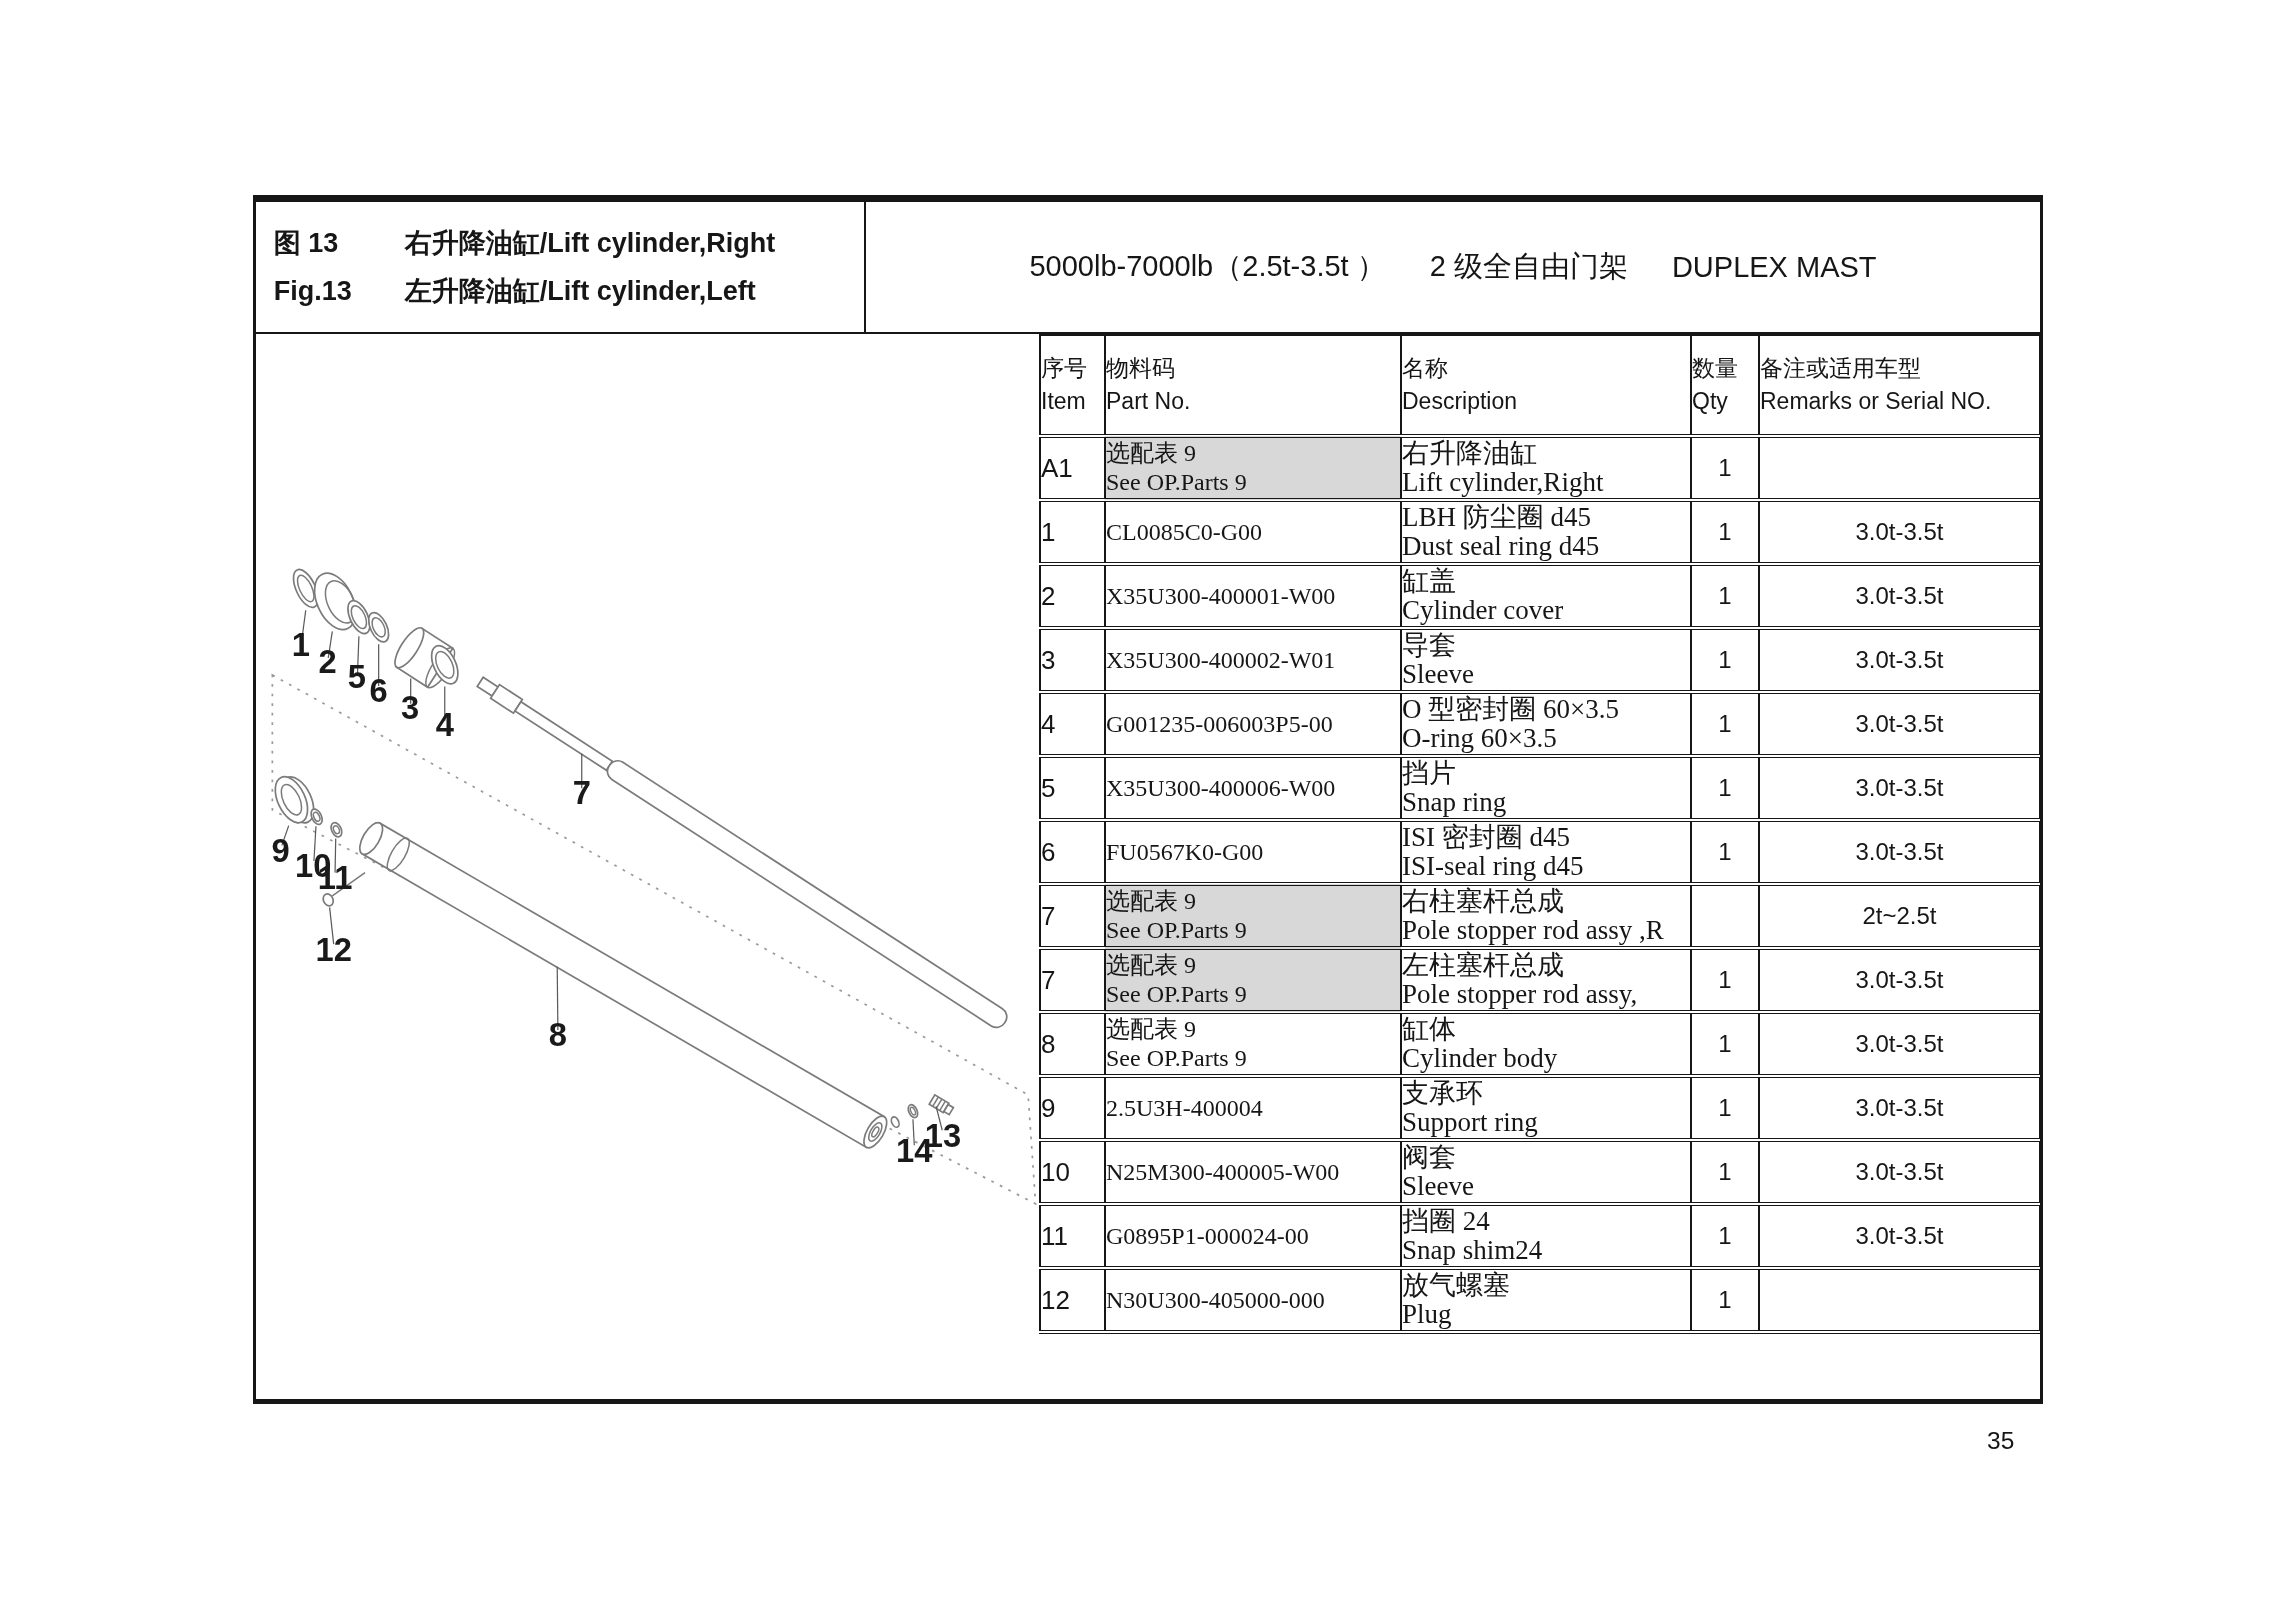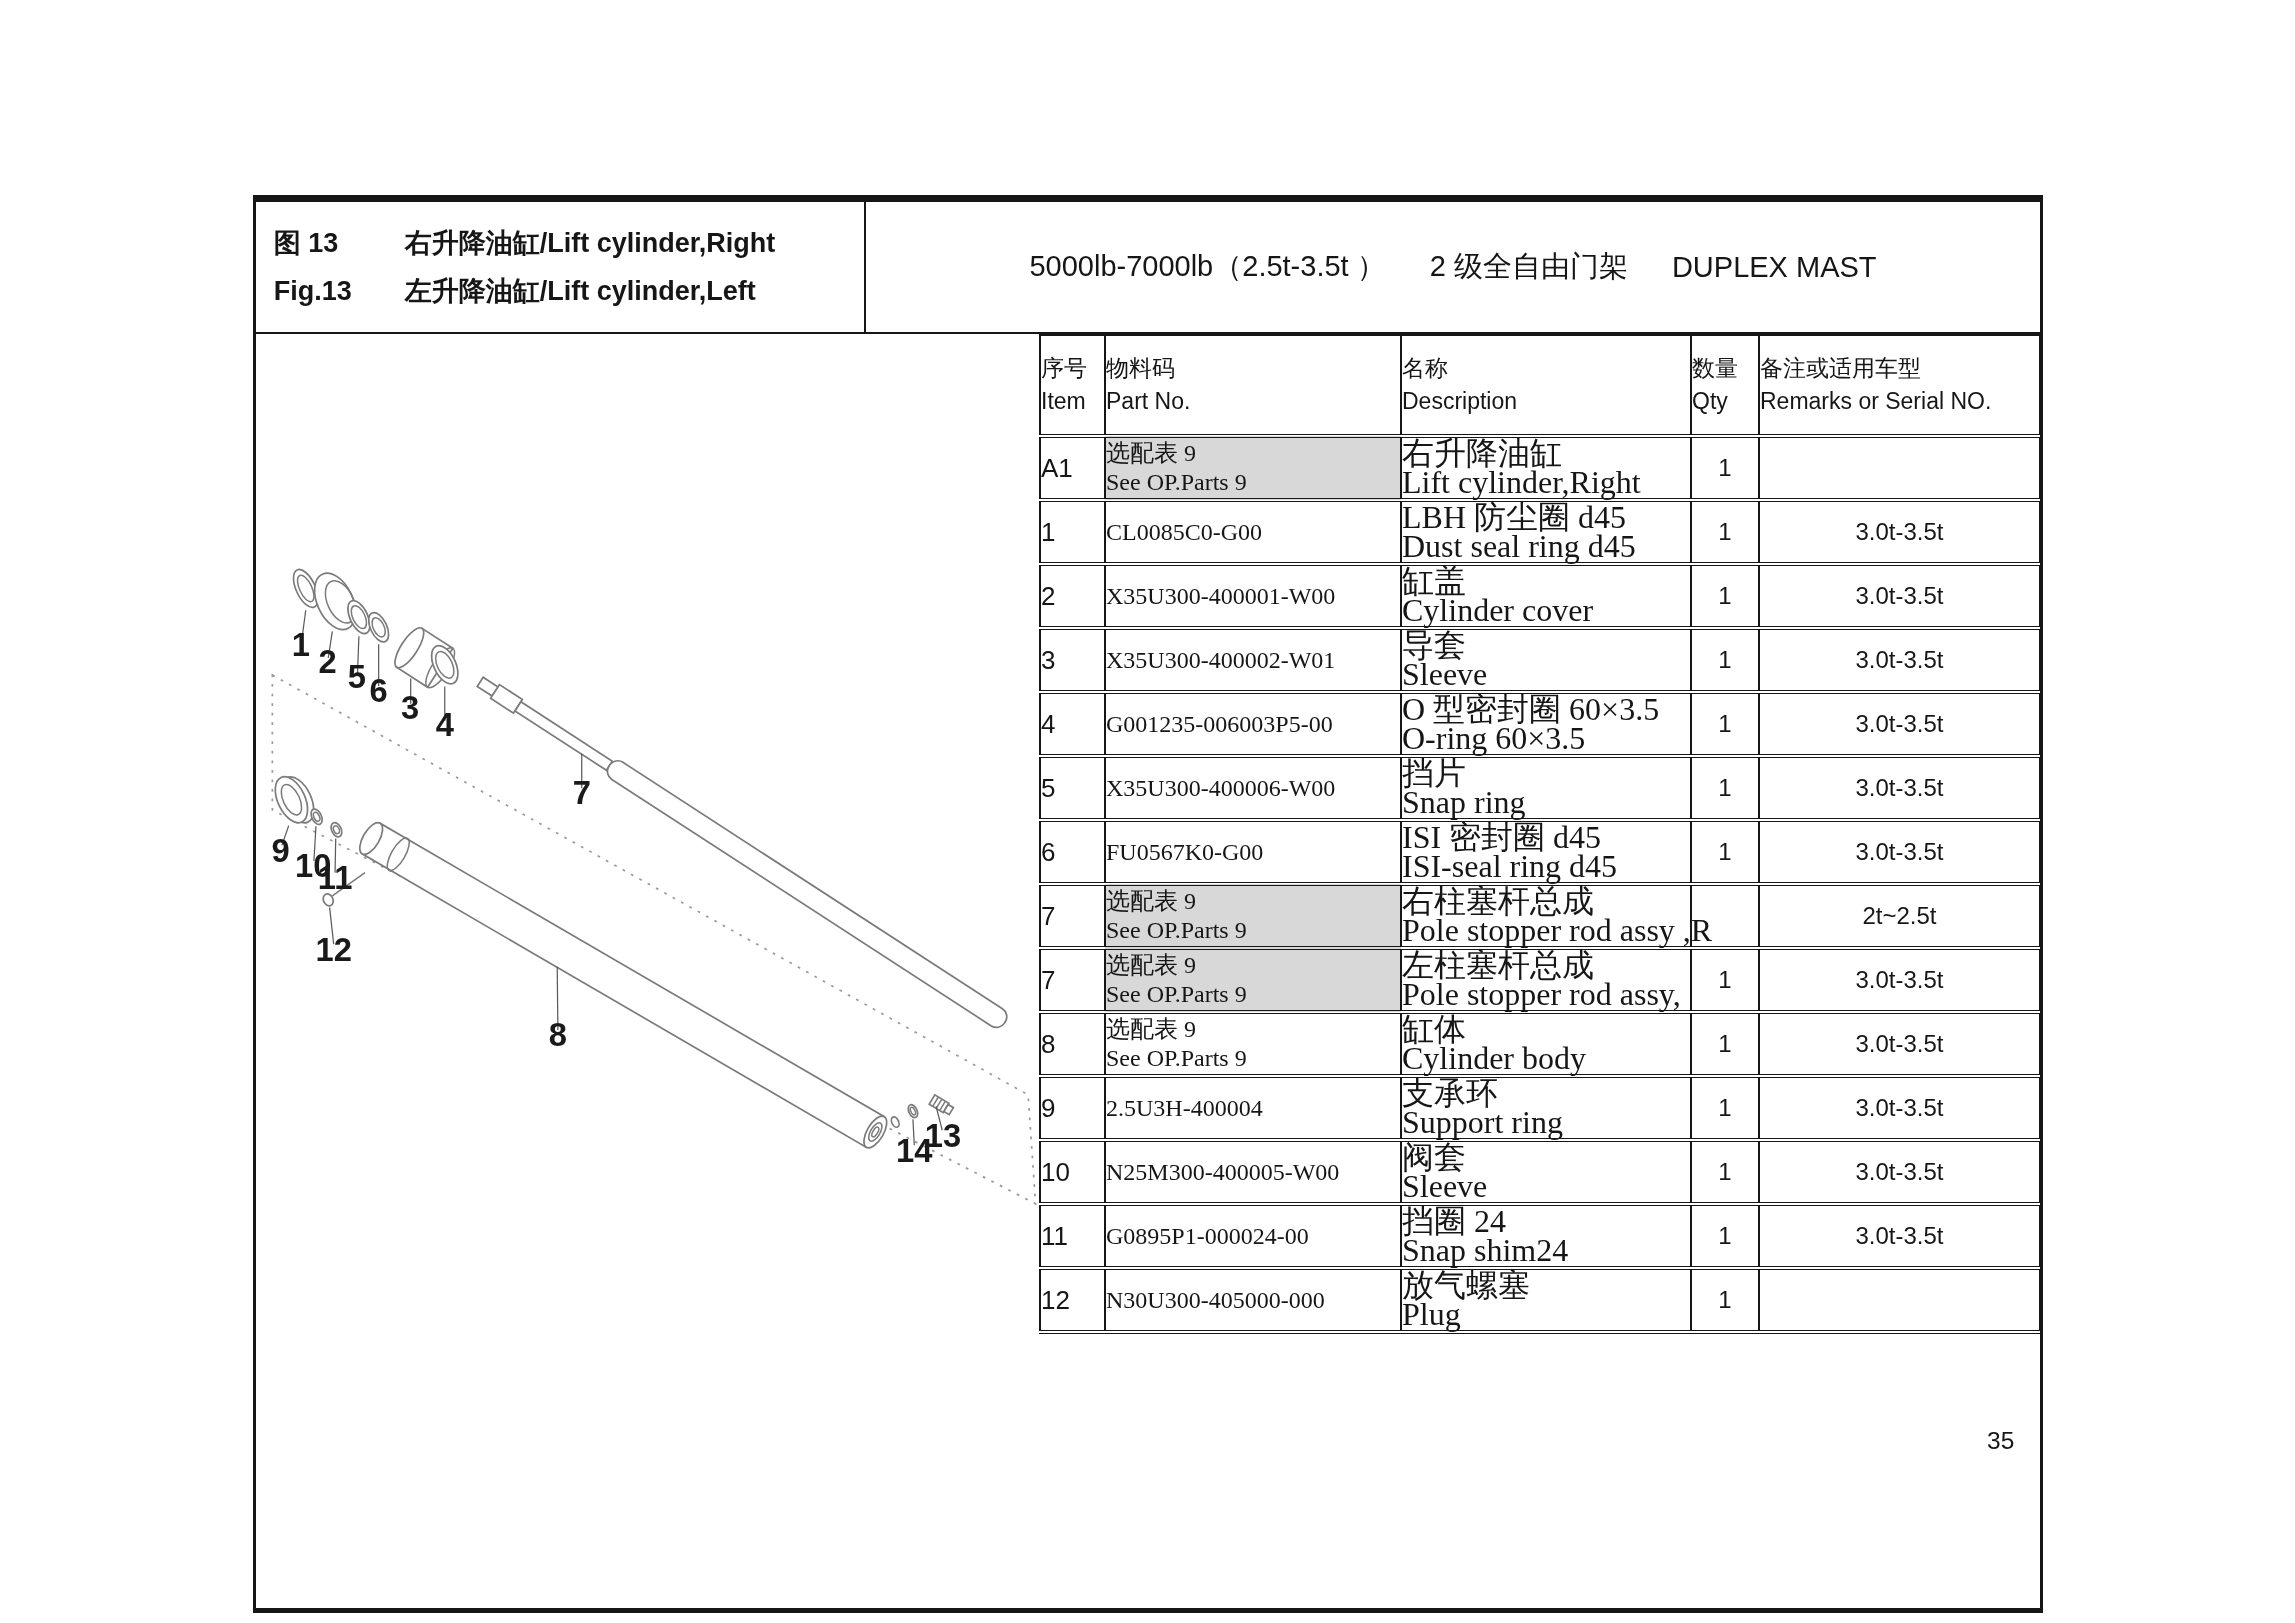--- a/index.html
+++ b/index.html
@@ -9,7 +9,7 @@
     -webkit-font-smoothing:antialiased;
   }
   .frame {
-    position:absolute; left:253px; top:195px; width:1790px; height:1418px;
+    position:absolute; left:253px; top:195px; width:1790px; height:1209px;
     box-sizing:border-box; background:#fff;
     border:3.4px solid #161616; border-top:7.5px solid #161616; border-bottom:5.5px solid #161616;
   }

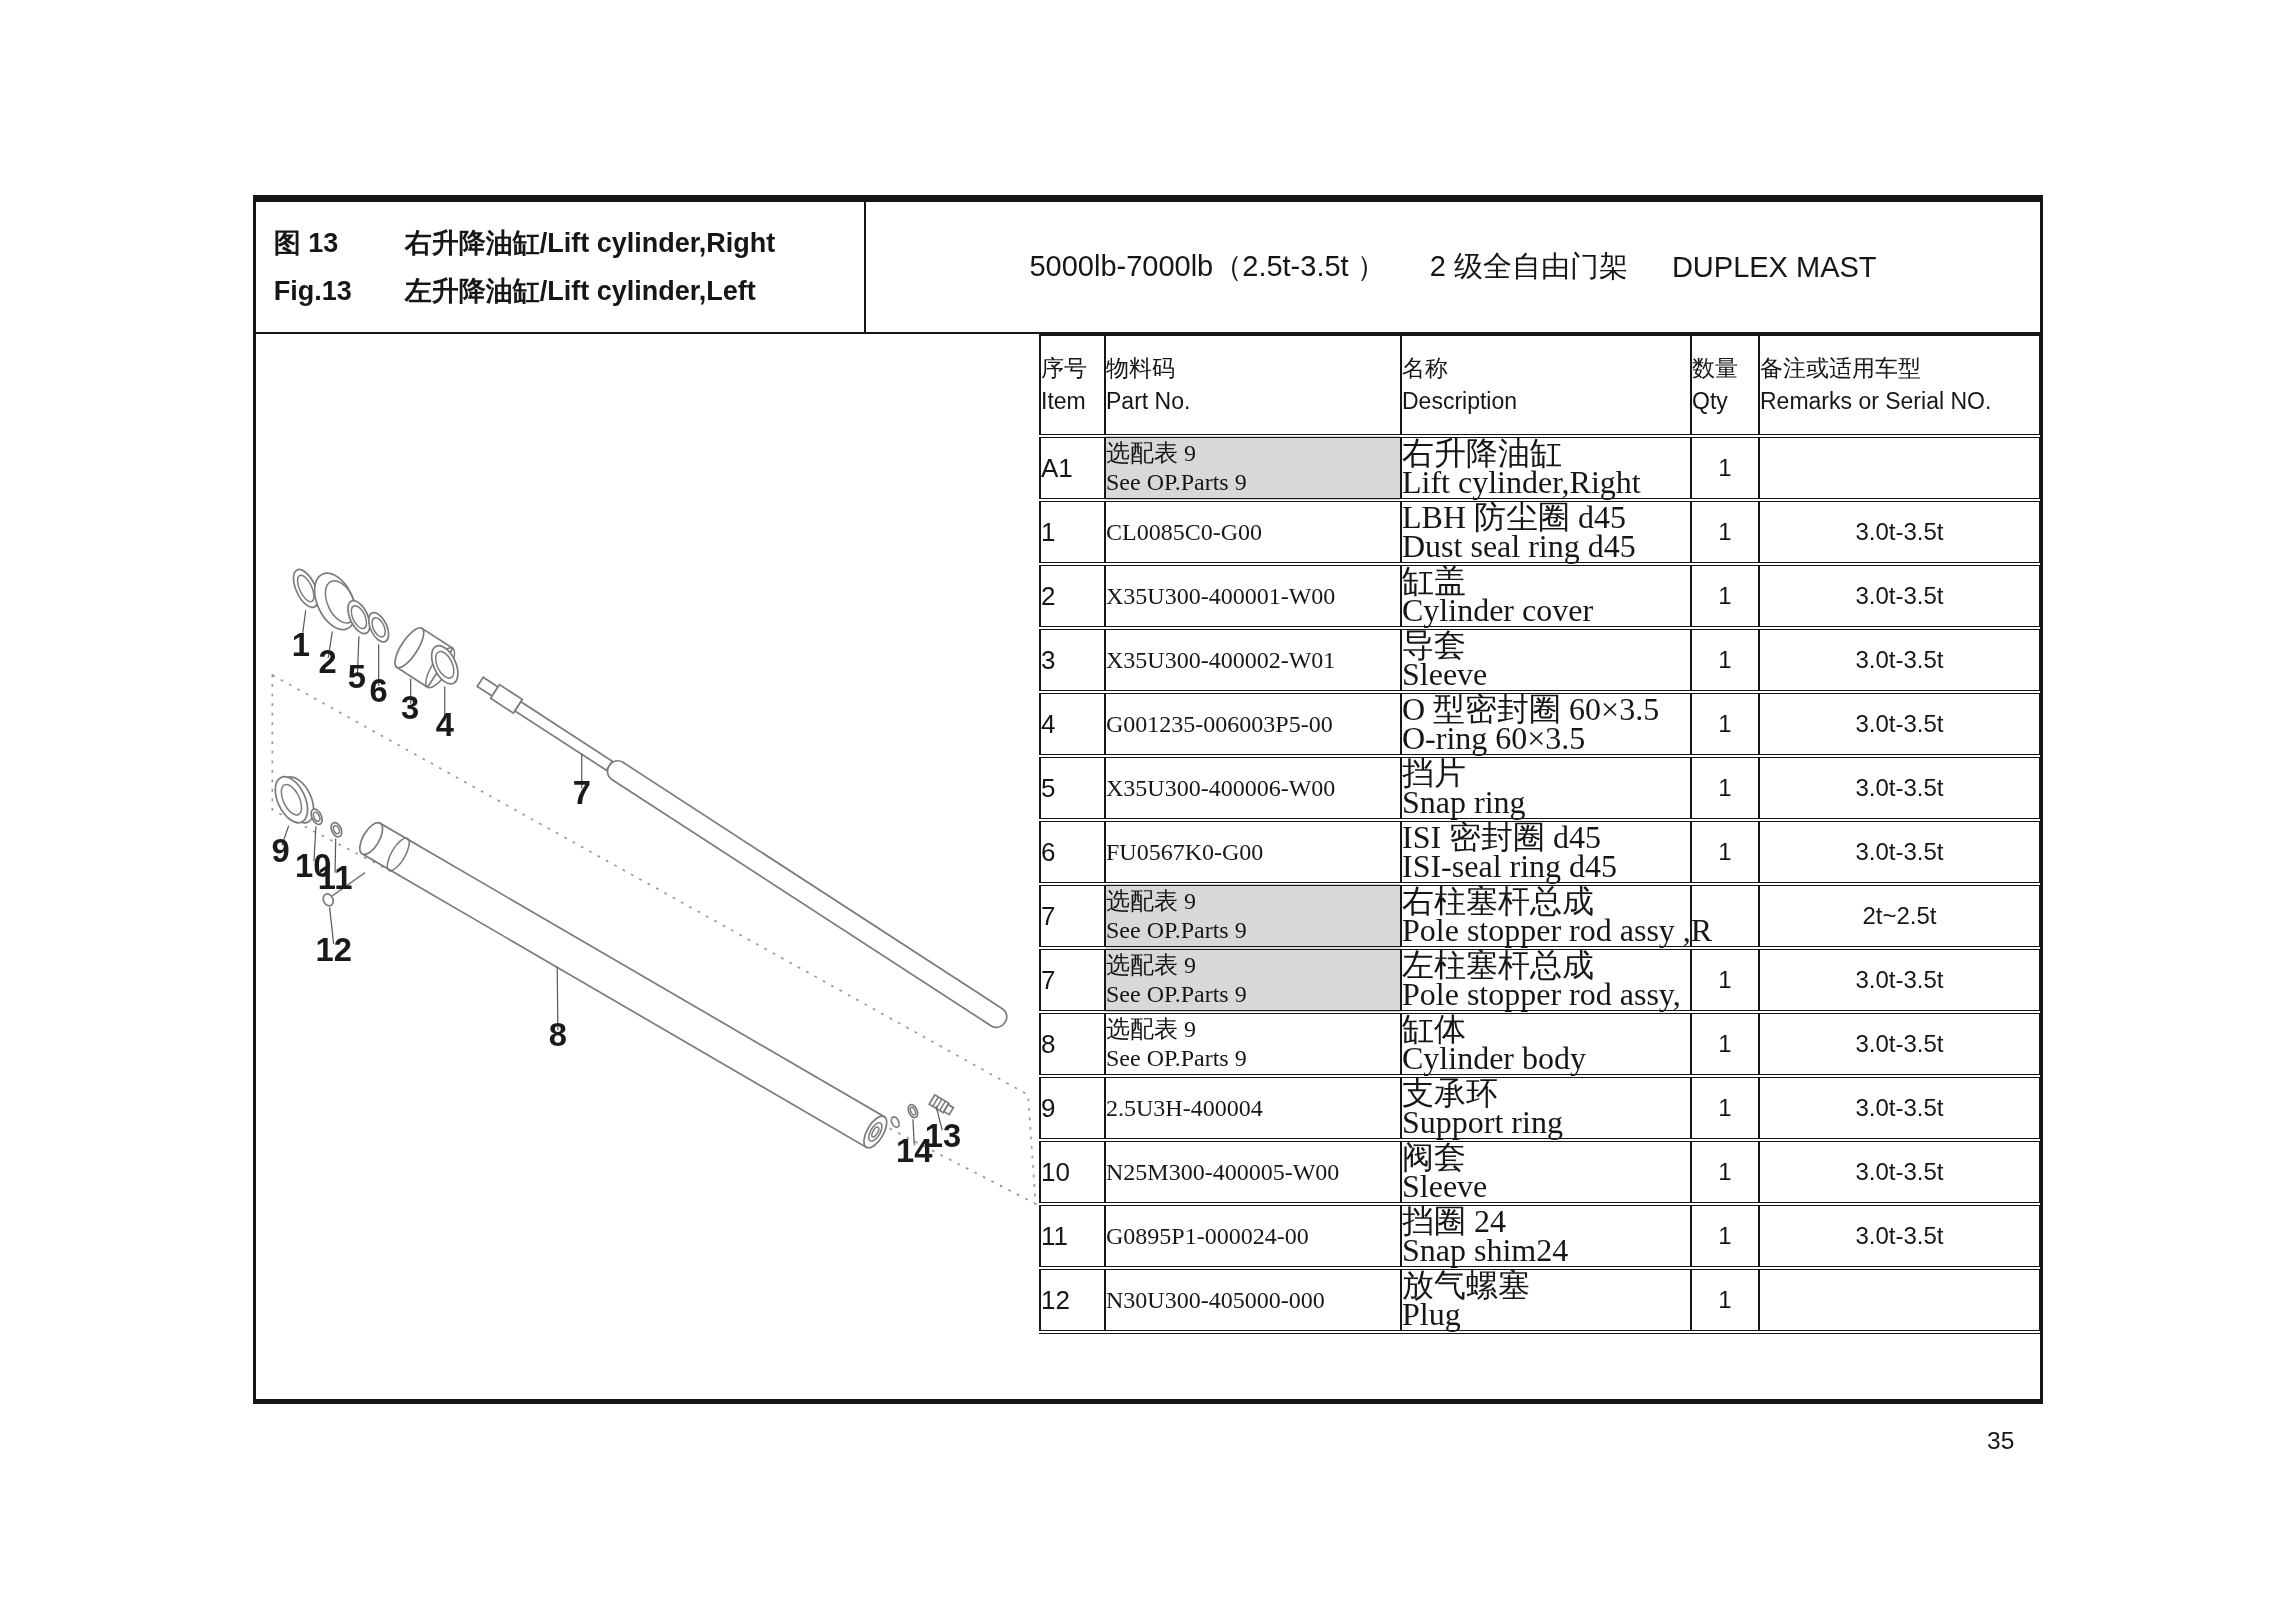--- a/index.html
+++ b/index.html
@@ -37,7 +37,7 @@
   .c-item   { text-align:left; font-size:26px; }
   .c-part   { padding-left:13.6px; font-size:24px; }
   .c-part.shaded { background:#d8d8d8; }
-  .c-desc   { padding-left:9.5px; font-size:32px; }
+  .c-desc   { padding-left:9.5px; font-size:27px; }
   .c-qty    { text-align:center; font-size:24px; }
   .c-remark { text-align:center; font-size:24px; }
   .cell-line { line-height:29px; white-space:nowrap;font-family:Liberation Serif, serif; }

